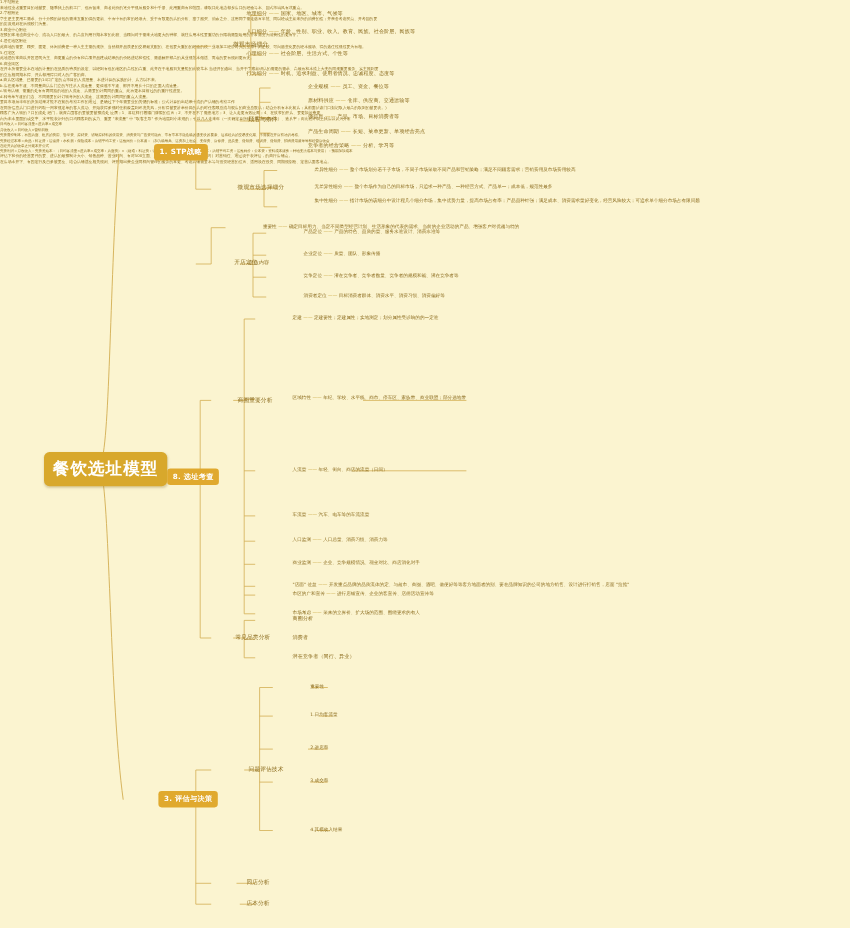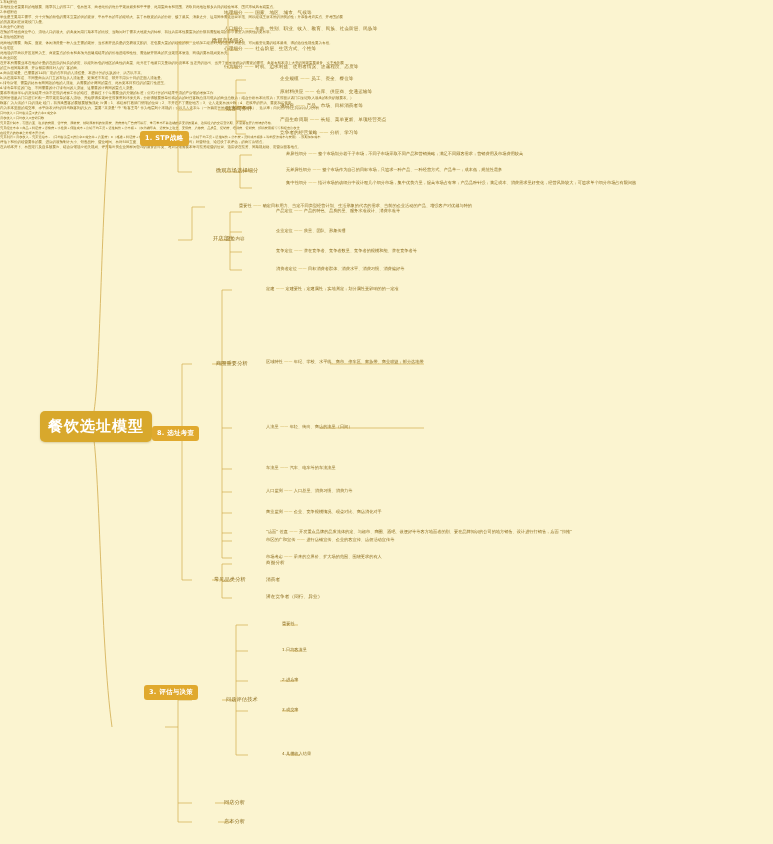--- a/index.html
+++ b/index.html
@@ -371,7 +371,7 @@
     <div>d.转弯单车道的门边、不同需要的计订转弯闸的人流速、这需要的计两同的重点人流量。</div>
   </div>
 
-  <div class="node lv1" style="left:112px;top:685px;">3. 评估与决策</div>
+  <div class="node lv1" style="left:112px;top:719px;">3. 评估与决策</div>
 
   <div class="node lv2" style="left:194px;top:696px;">问题评估技术</div>
 

